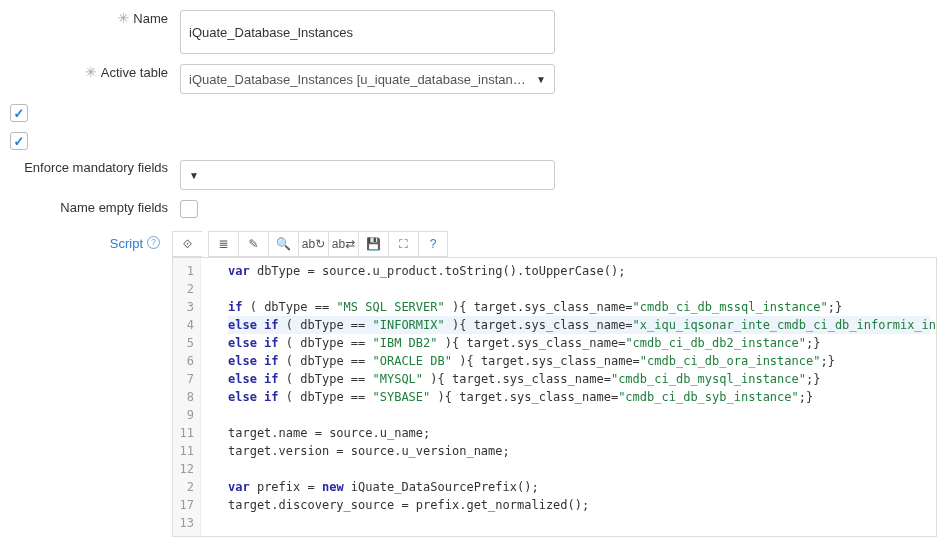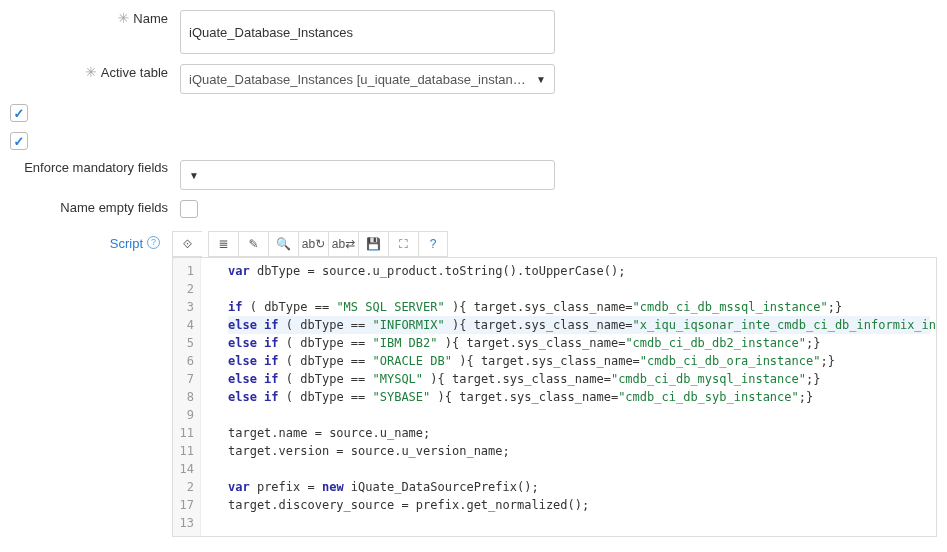--- a/index.html
+++ b/index.html
@@ -240,7 +240,7 @@
           <div>9</div>
           <div>11</div>
           <div>11</div>
-          <div>14</div>
+          <div>12</div>
           <div>2</div>
           <div>17</div>
           <div>13</div>

